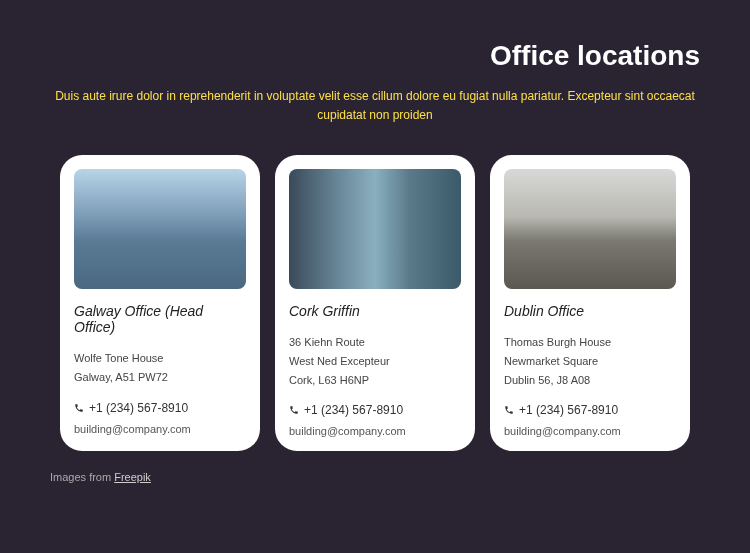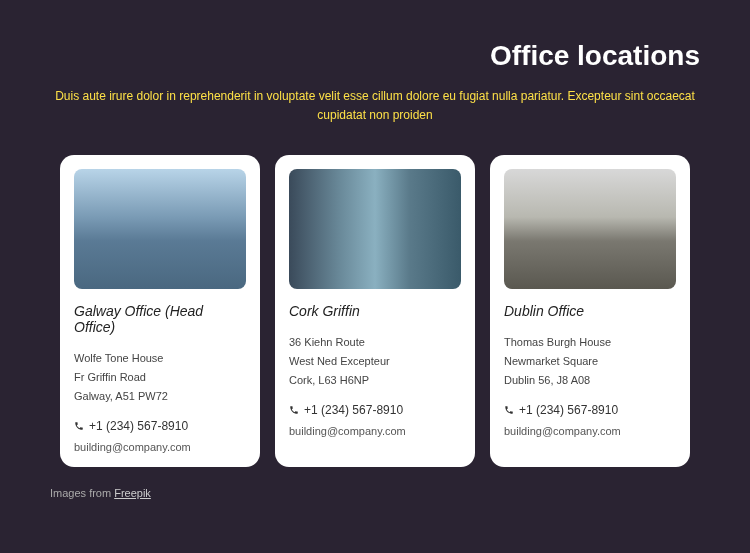--- a/index.html
+++ b/index.html
@@ -7,7 +7,7 @@
 .title{text-align:right;font-size:28px;font-weight:bold;margin-bottom:15px}
 .subtitle{text-align:center;font-size:12px;line-height:1.6;color:#fde047;margin-bottom:30px}
 .cards{display:flex;gap:15px;justify-content:center}
-.card{background:#fff;color:#333;border-radius:14px;padding:14px;width:200px}
+.card{background:#fff;color:#333;border-radius:22px;padding:14px;width:200px}
 .card-img{width:100%;height:120px;border-radius:8px;margin-bottom:14px;background:#888}
 .img1{background:linear-gradient(180deg,#b8d4e8 0%,#7a9bb5 40%,#5a7a95 60%,#4a6880 100%)}
 .img2{background:linear-gradient(90deg,#3a4a5a 0%,#6a8a9a 30%,#8ab0c0 50%,#5a7a8a 70%,#3a5a6a 100%)}

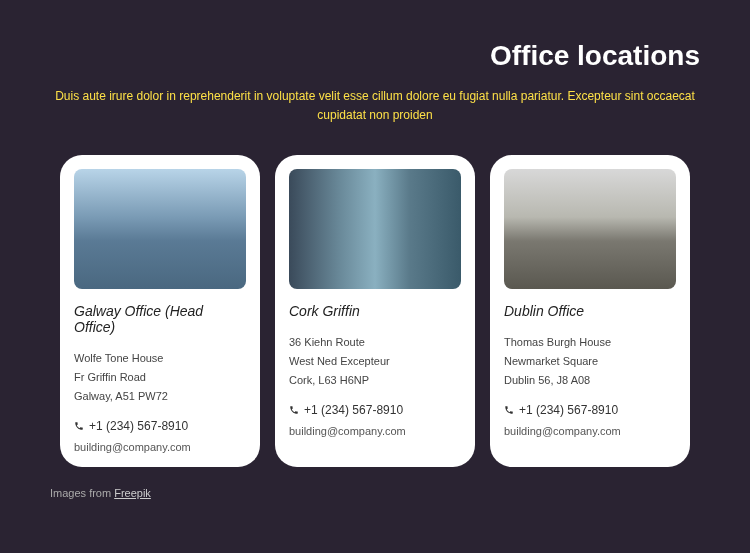--- a/index.html
+++ b/index.html
@@ -32,7 +32,6 @@
     <div class="card-title">Galway Office (Head Office)</div>
     <div class="card-addr">
       <div>Wolfe Tone House</div>
-      <div>Fr Griffin Road</div>
       <div>Galway, A51 PW72</div>
     </div>
     <div class="phone">

